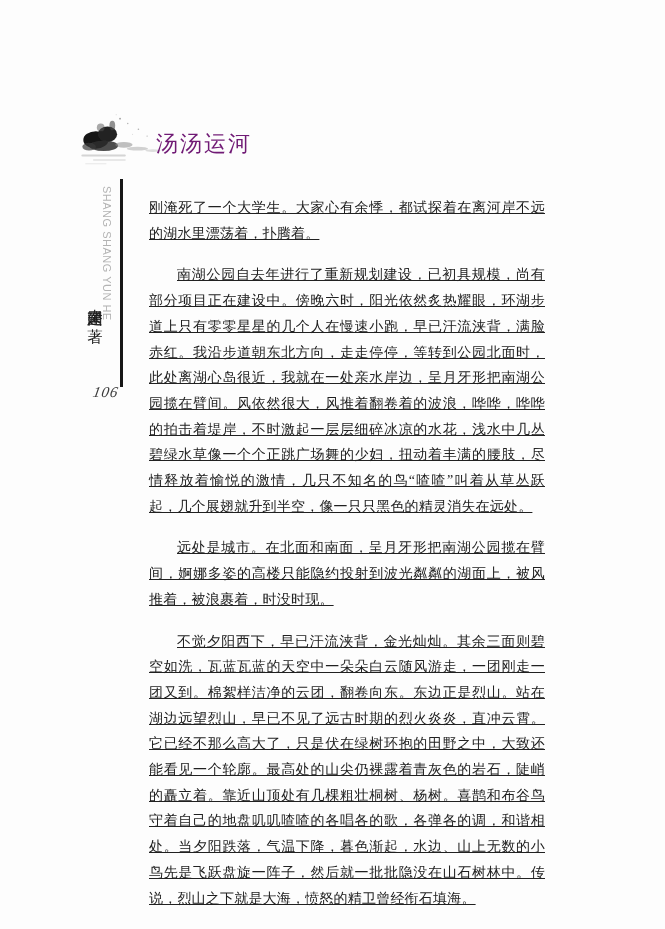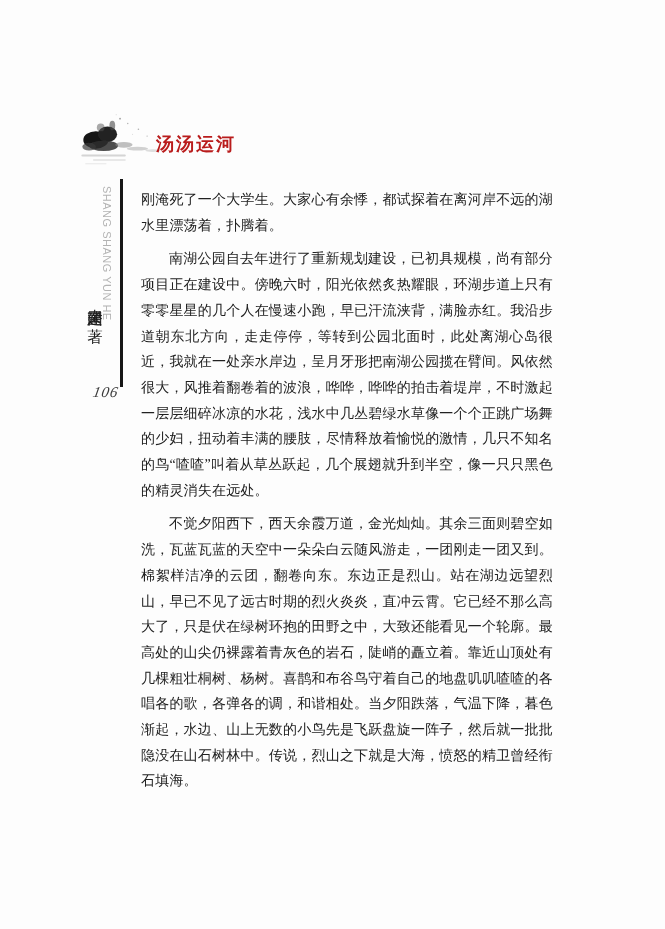--- a/index.html
+++ b/index.html
@@ -30,11 +30,11 @@
     left: 156px;
     top: 133px;
     font-family: "Liberation Sans", "DejaVu Sans", sans-serif;
-    font-weight: bold;
-    font-size: 18px;
+    font-weight: normal;
+    font-size: 22px;
     line-height: 22px;
     letter-spacing: 2px;
-    color: #b91c1c;
+    color: #701a75;
   }
 
   

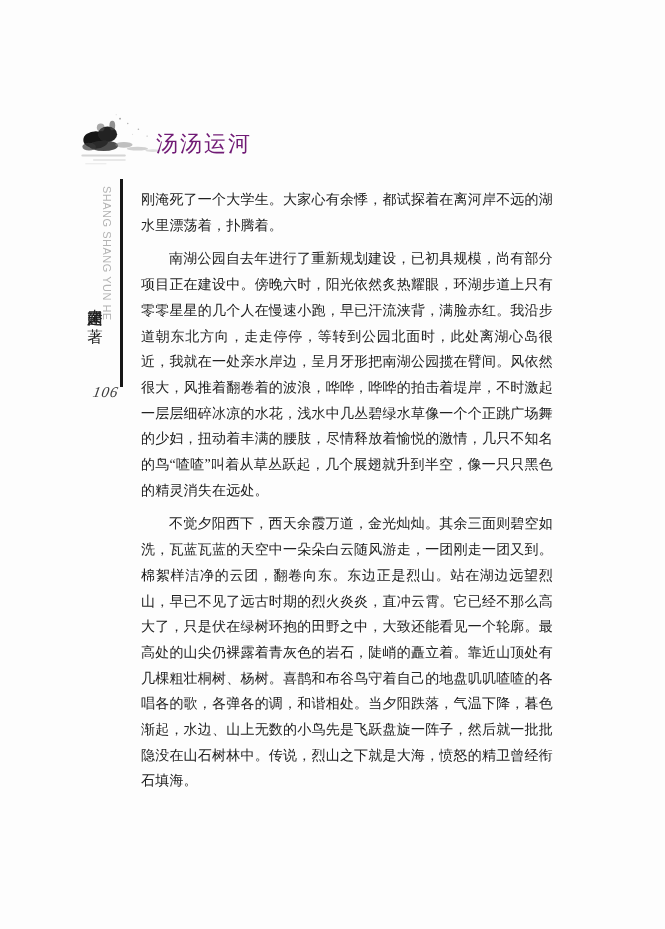--- a/index.html
+++ b/index.html
@@ -92,9 +92,10 @@
     letter-spacing: 0.2px;
   }
   .body-text p {
-    margin: 8px;
+    margin: 16px;
     padding: 0;
     text-indent: 2em;
+    text-decoration: underline;
   }
   .body-text p.p-first {
     text-indent: 0;

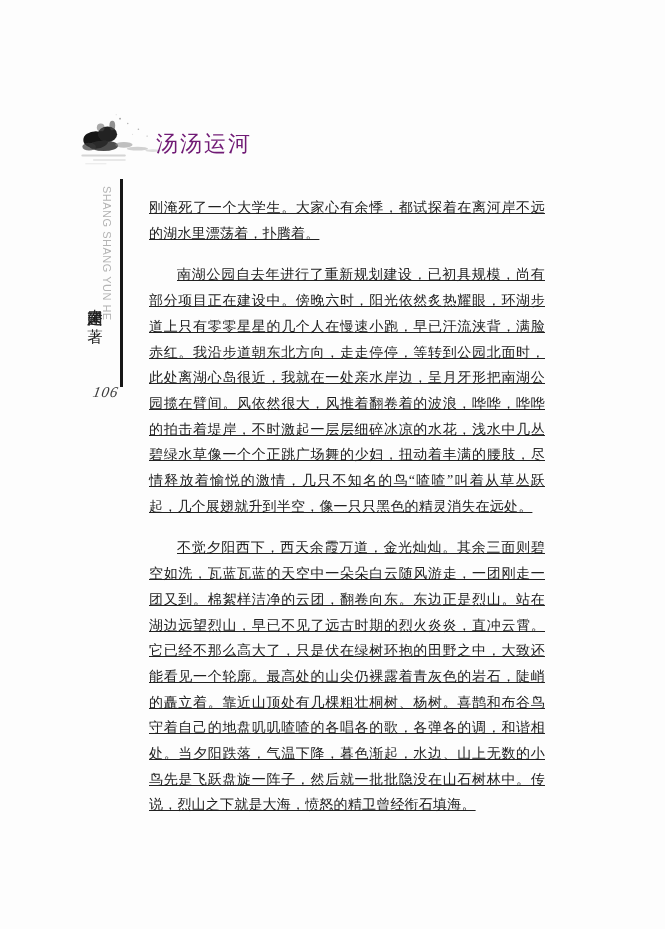--- a/index.html
+++ b/index.html
@@ -148,6 +148,7 @@
   <div class="body-text">
     <p class="p-first">刚淹死了一个大学生。大家心有余悸，都试探着在离河岸不远的湖水里漂荡着，扑腾着。</p>
     <p>南湖公园自去年进行了重新规划建设，已初具规模，尚有部分项目正在建设中。傍晚六时，阳光依然炙热耀眼，环湖步道上只有零零星星的几个人在慢速小跑，早已汗流浃背，满脸赤红。我沿步道朝东北方向，走走停停，等转到公园北面时，此处离湖心岛很近，我就在一处亲水岸边，呈月牙形把南湖公园揽在臂间。风依然很大，风推着翻卷着的波浪，哗哗，哗哗的拍击着堤岸，不时激起一层层细碎冰凉的水花，浅水中几丛碧绿水草像一个个正跳广场舞的少妇，扭动着丰满的腰肢，尽情释放着愉悦的激情，几只不知名的鸟“喳喳”叫着从草丛跃起，几个展翅就升到半空，像一只只黑色的精灵消失在远处。</p>
+    <p>远处是城市。在北面和南面，呈月牙形把南湖公园揽在臂间，婀娜多姿的高楼只能隐约投射到波光粼粼的湖面上，被风推着，被浪裹着，时没时现。</p>
     <p>不觉夕阳西下，西天余霞万道，金光灿灿。其余三面则碧空如洗，瓦蓝瓦蓝的天空中一朵朵白云随风游走，一团刚走一团又到。棉絮样洁净的云团，翻卷向东。东边正是烈山。站在湖边远望烈山，早已不见了远古时期的烈火炎炎，直冲云霄。它已经不那么高大了，只是伏在绿树环抱的田野之中，大致还能看见一个轮廓。最高处的山尖仍裸露着青灰色的岩石，陡峭的矗立着。靠近山顶处有几棵粗壮桐树、杨树。喜鹊和布谷鸟守着自己的地盘叽叽喳喳的各唱各的歌，各弹各的调，和谐相处。当夕阳跌落，气温下降，暮色渐起，水边、山上无数的小鸟先是飞跃盘旋一阵子，然后就一批批隐没在山石树林中。传说，烈山之下就是大海，愤怒的精卫曾经衔石填海。</p>
   </div>
 

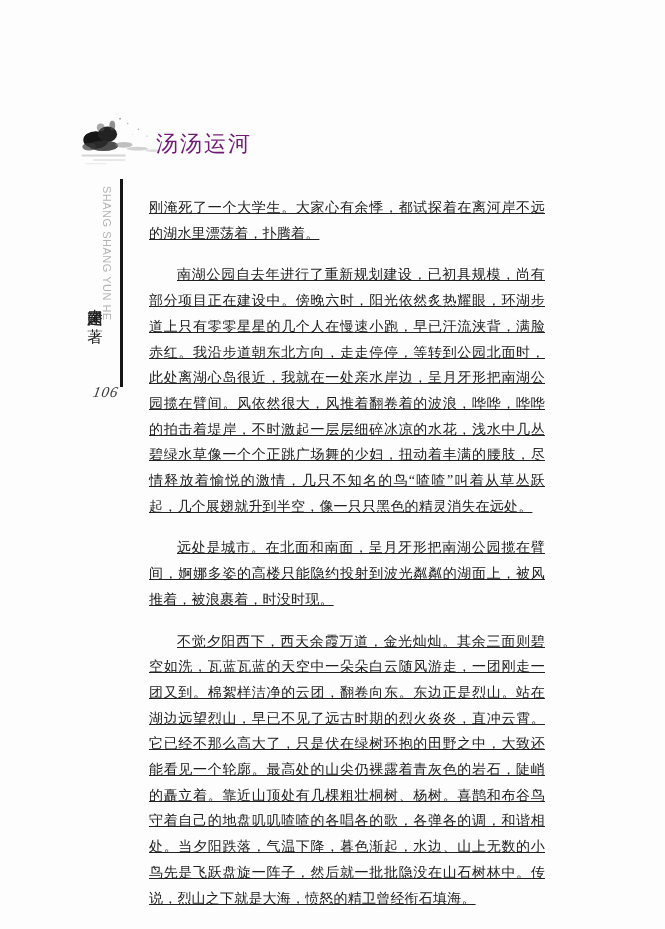--- a/index.html
+++ b/index.html
@@ -149,7 +149,7 @@
     <p class="p-first">刚淹死了一个大学生。大家心有余悸，都试探着在离河岸不远的湖水里漂荡着，扑腾着。</p>
     <p>南湖公园自去年进行了重新规划建设，已初具规模，尚有部分项目正在建设中。傍晚六时，阳光依然炙热耀眼，环湖步道上只有零零星星的几个人在慢速小跑，早已汗流浃背，满脸赤红。我沿步道朝东北方向，走走停停，等转到公园北面时，此处离湖心岛很近，我就在一处亲水岸边，呈月牙形把南湖公园揽在臂间。风依然很大，风推着翻卷着的波浪，哗哗，哗哗的拍击着堤岸，不时激起一层层细碎冰凉的水花，浅水中几丛碧绿水草像一个个正跳广场舞的少妇，扭动着丰满的腰肢，尽情释放着愉悦的激情，几只不知名的鸟“喳喳”叫着从草丛跃起，几个展翅就升到半空，像一只只黑色的精灵消失在远处。</p>
     <p>远处是城市。在北面和南面，呈月牙形把南湖公园揽在臂间，婀娜多姿的高楼只能隐约投射到波光粼粼的湖面上，被风推着，被浪裹着，时没时现。</p>
-    <p>不觉夕阳西下，西天余霞万道，金光灿灿。其余三面则碧空如洗，瓦蓝瓦蓝的天空中一朵朵白云随风游走，一团刚走一团又到。棉絮样洁净的云团，翻卷向东。东边正是烈山。站在湖边远望烈山，早已不见了远古时期的烈火炎炎，直冲云霄。它已经不那么高大了，只是伏在绿树环抱的田野之中，大致还能看见一个轮廓。最高处的山尖仍裸露着青灰色的岩石，陡峭的矗立着。靠近山顶处有几棵粗壮桐树、杨树。喜鹊和布谷鸟守着自己的地盘叽叽喳喳的各唱各的歌，各弹各的调，和谐相处。当夕阳跌落，气温下降，暮色渐起，水边、山上无数的小鸟先是飞跃盘旋一阵子，然后就一批批隐没在山石树林中。传说，烈山之下就是大海，愤怒的精卫曾经衔石填海。</p>
+    <p>不觉夕阳西下，早已汗流浃背，金光灿灿。其余三面则碧空如洗，瓦蓝瓦蓝的天空中一朵朵白云随风游走，一团刚走一团又到。棉絮样洁净的云团，翻卷向东。东边正是烈山。站在湖边远望烈山，早已不见了远古时期的烈火炎炎，直冲云霄。它已经不那么高大了，只是伏在绿树环抱的田野之中，大致还能看见一个轮廓。最高处的山尖仍裸露着青灰色的岩石，陡峭的矗立着。靠近山顶处有几棵粗壮桐树、杨树。喜鹊和布谷鸟守着自己的地盘叽叽喳喳的各唱各的歌，各弹各的调，和谐相处。当夕阳跌落，气温下降，暮色渐起，水边、山上无数的小鸟先是飞跃盘旋一阵子，然后就一批批隐没在山石树林中。传说，烈山之下就是大海，愤怒的精卫曾经衔石填海。</p>
   </div>
 
 </div>

